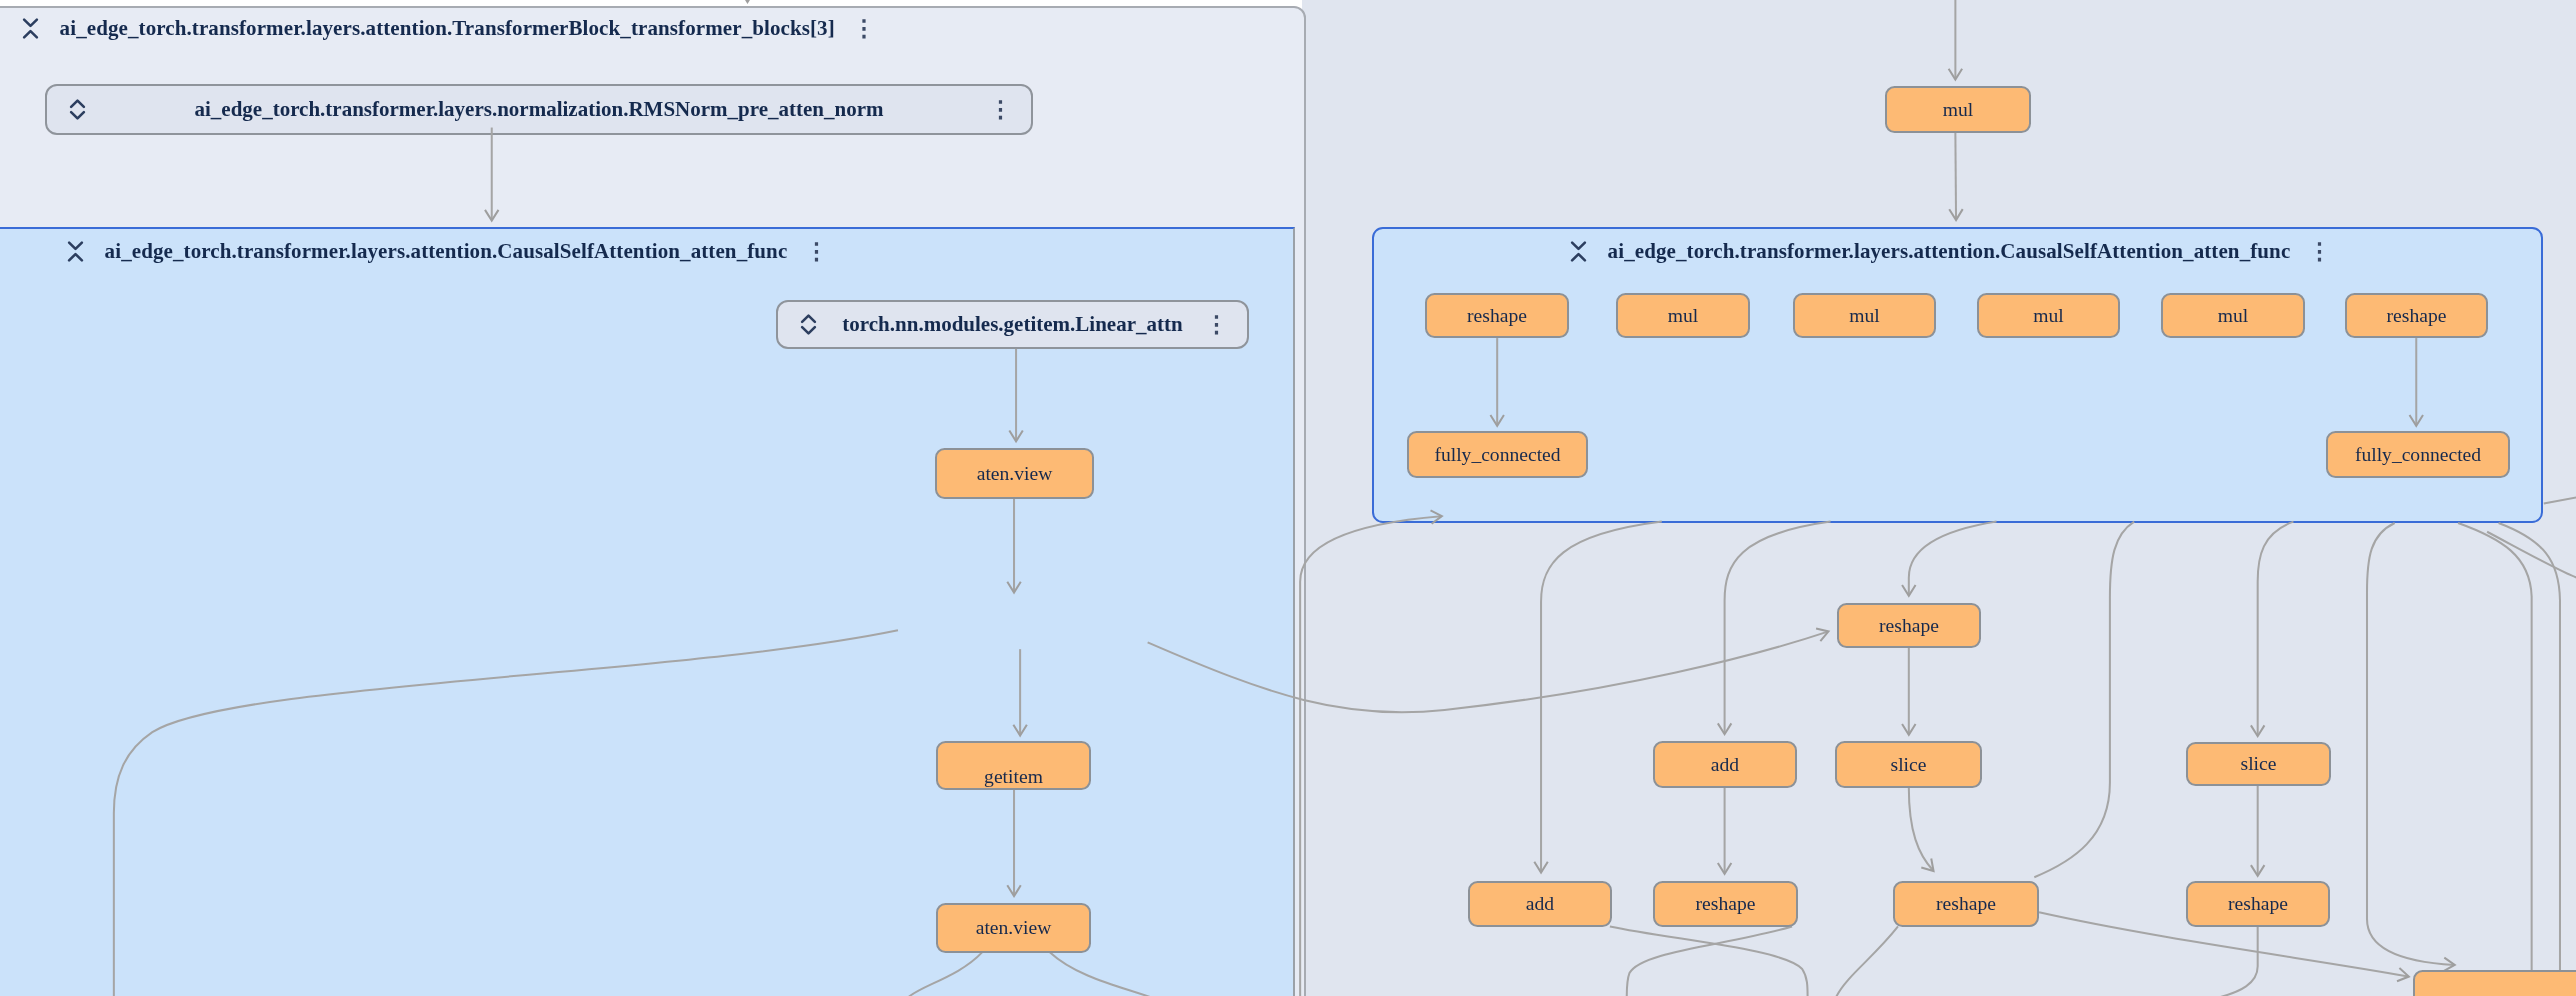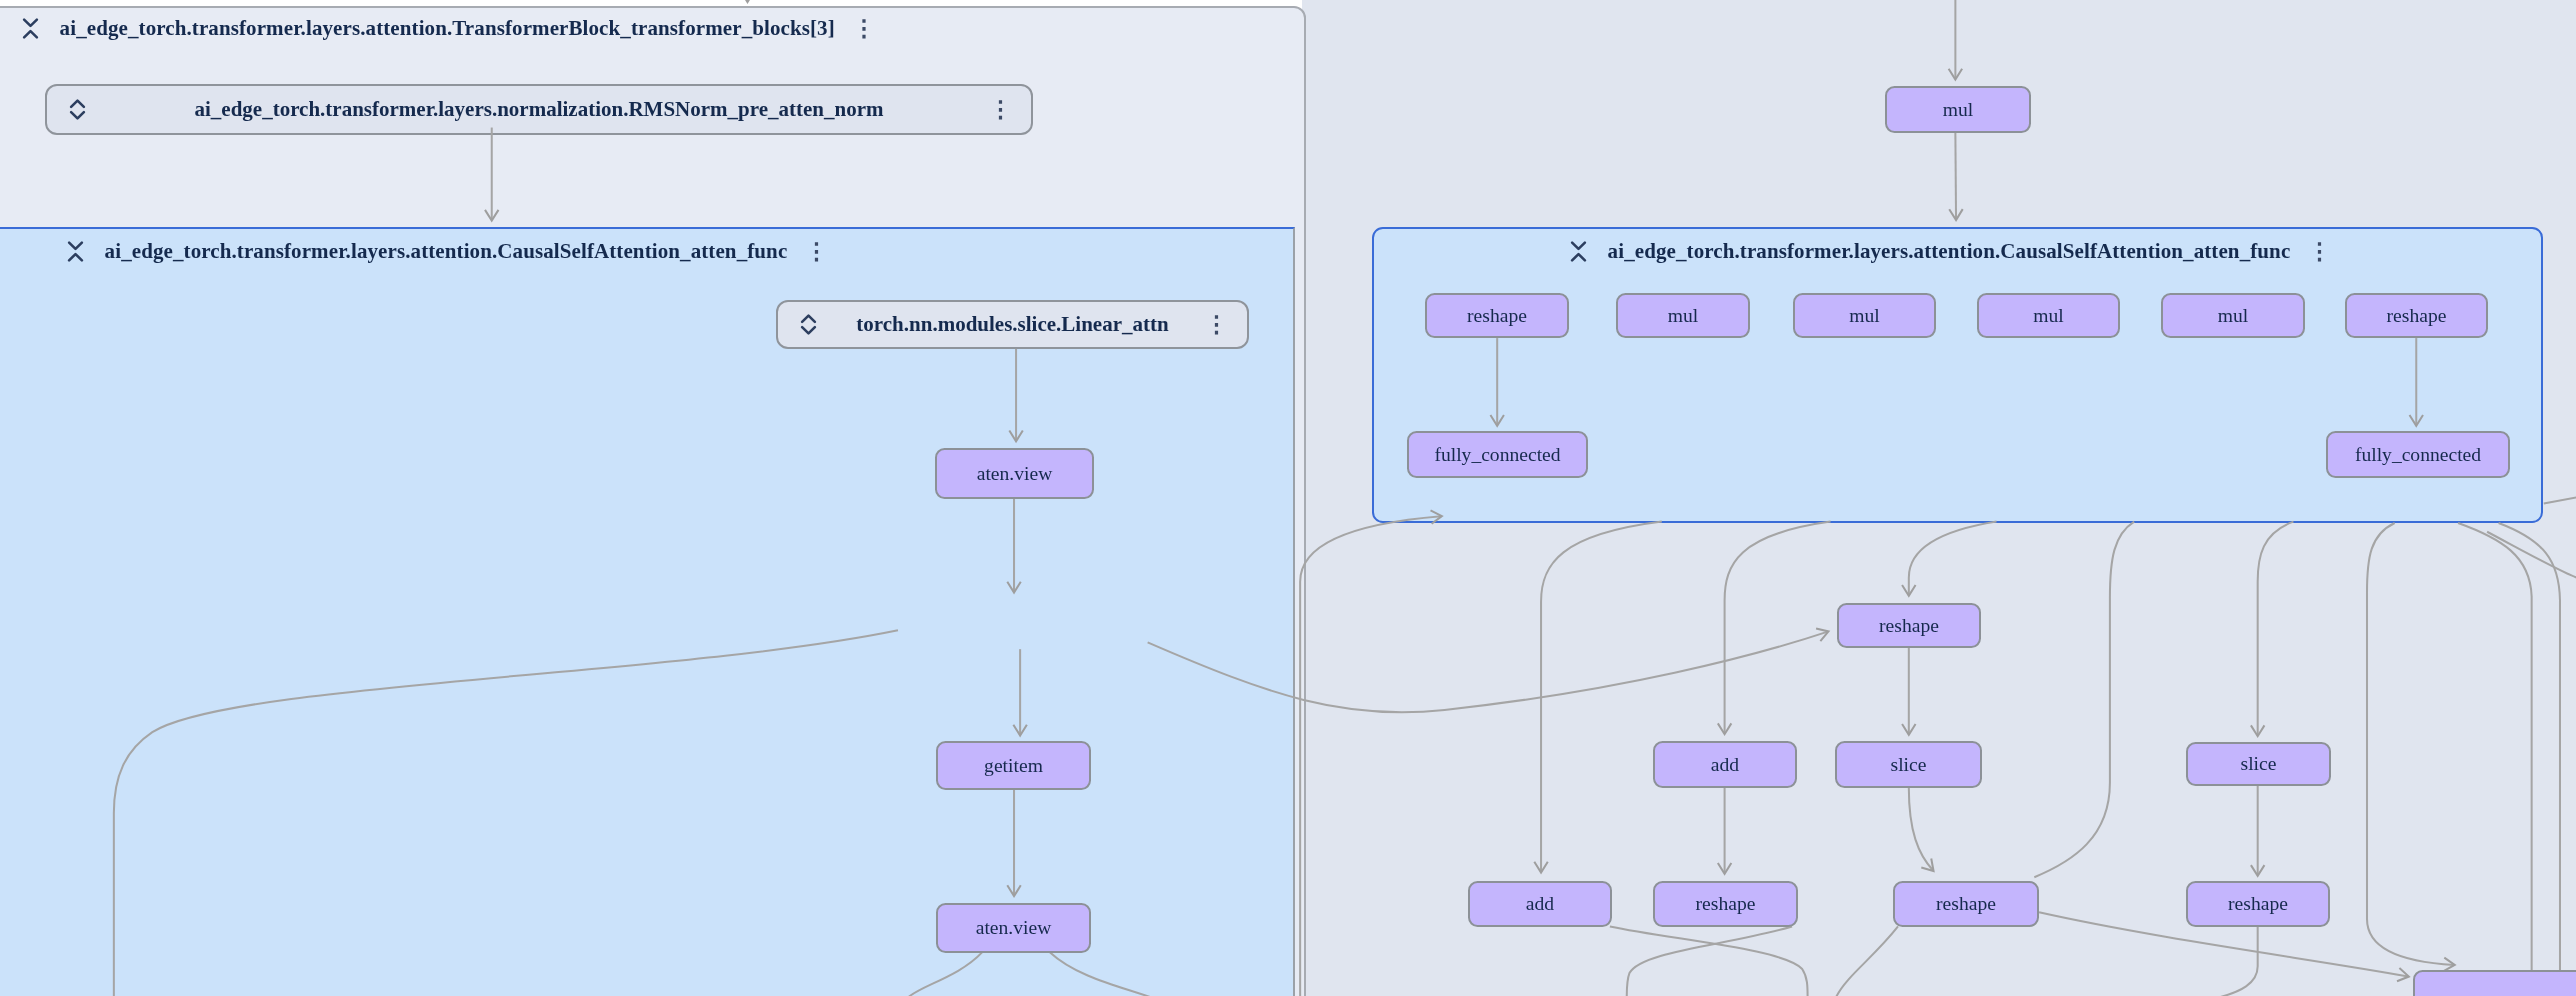--- a/index.html
+++ b/index.html
@@ -30,7 +30,7 @@
 
   
   .node{position:absolute;display:flex;align-items:center;justify-content:center;box-sizing:border-box;
-        background:#c4b5fd;border:2px solid #8c9197;border-radius:9.5px;
+        background:#fdba74;border:2px solid #8c9197;border-radius:9.5px;
         font-size:19.6px;color:#16294d;}
 
   

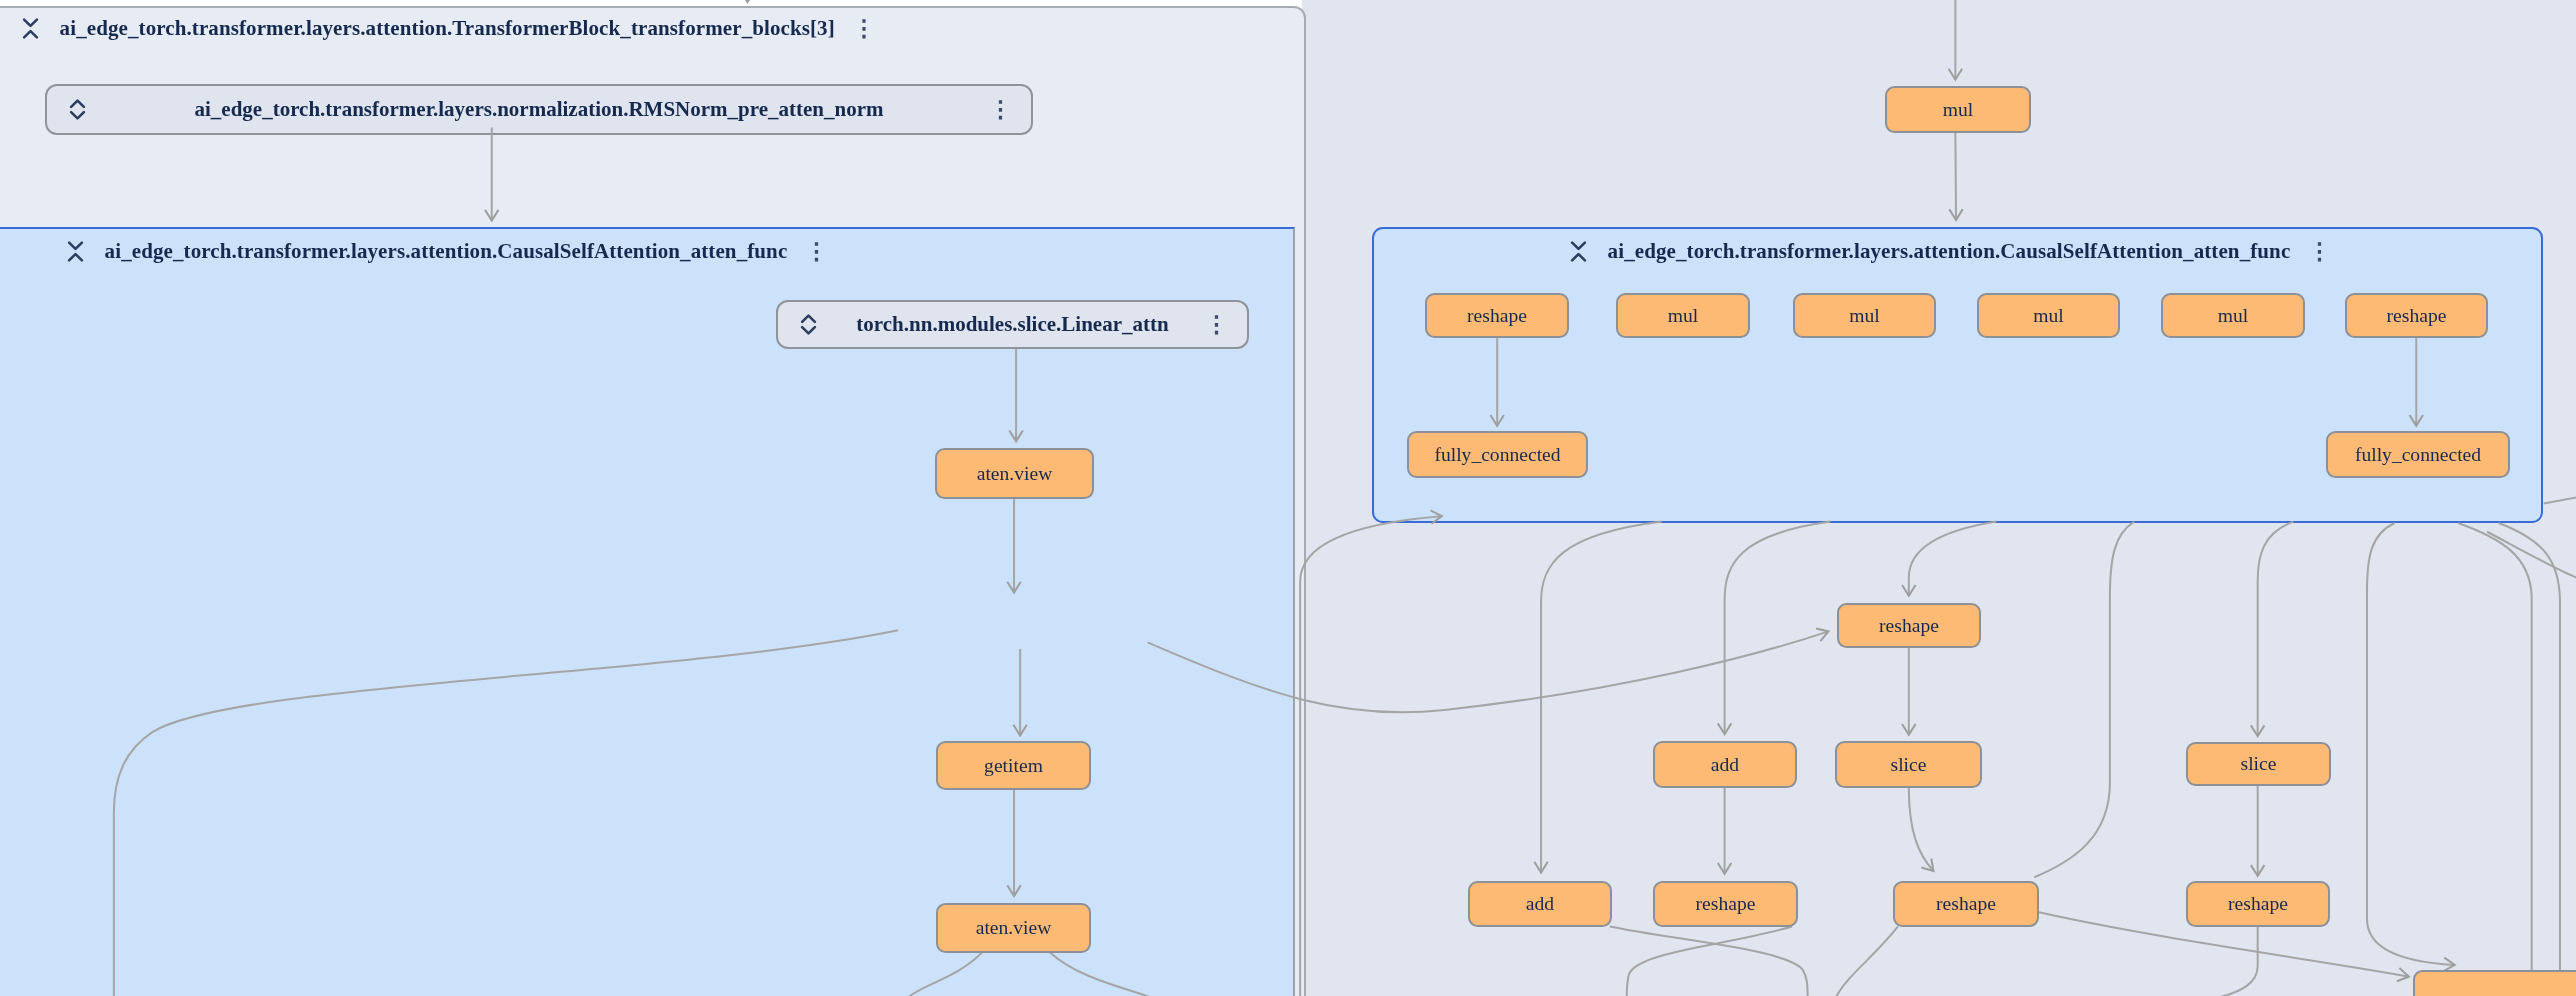--- a/index.html
+++ b/index.html
@@ -78,7 +78,7 @@
       <polyline points="8,14 18,4 28,14"></polyline>
         <polyline points="8,22 18,32 28,22"></polyline>
     </svg>
-    <span class="lbl">torch.nn.modules.slice.Linear_attn</span>
+    <span class="lbl">torch.nn.modules.getitem.Linear_attn</span>
     <span class="kebab">⋮</span>
   </div>
 

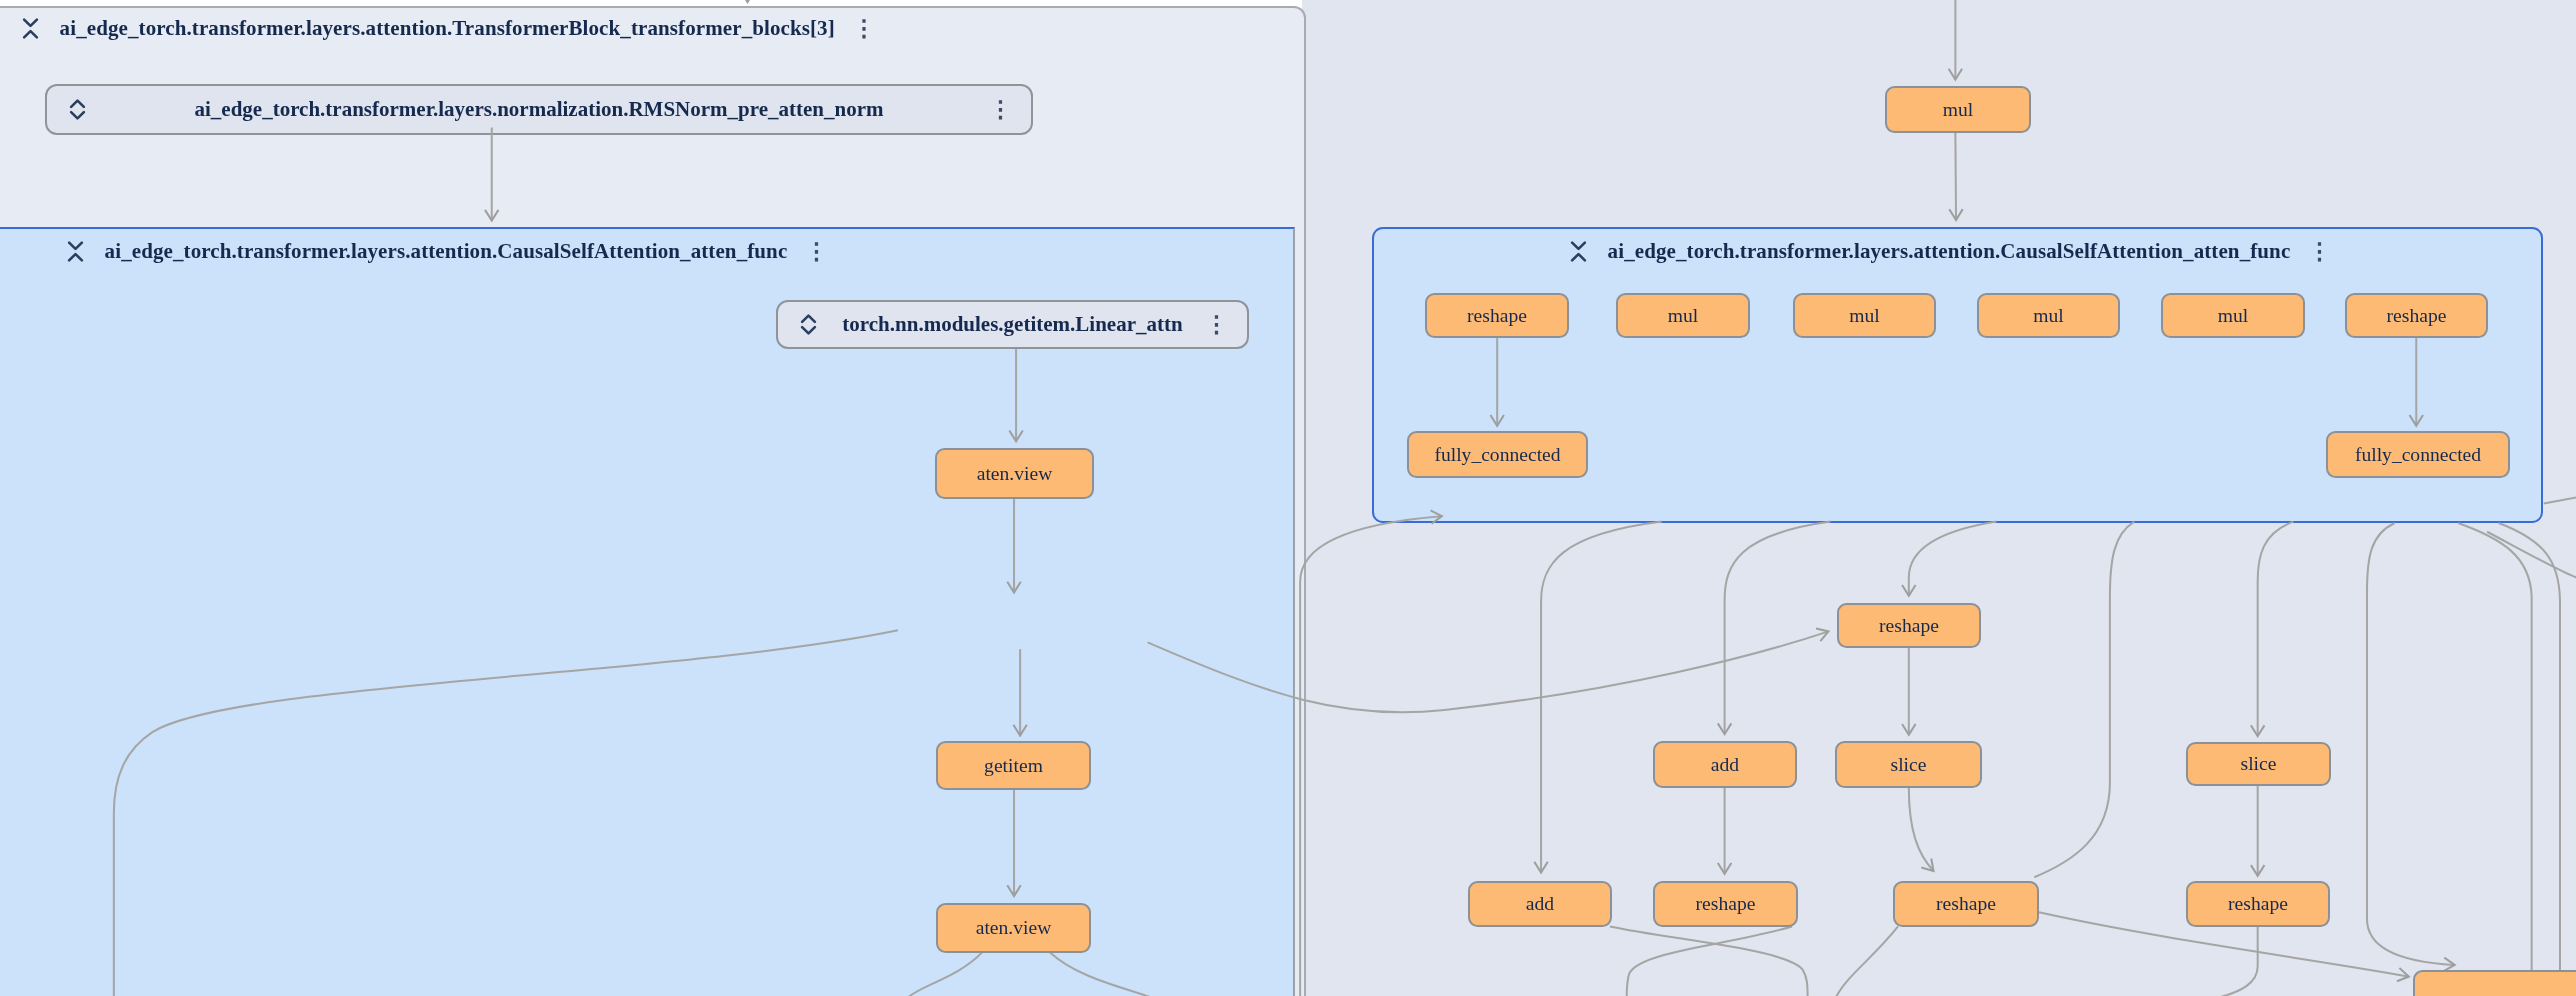--- a/index.html
+++ b/index.html
@@ -140,7 +140,7 @@
       <div class="node" style="left: 935px; top: 448px; width: 159px; height: 51px;">
         <span>aten.view</span>
       </div>
-      <div class="node" style="left: 936px; top: 741px; width: 155px; height: 49px;">
+      <div class="node" style="left: 936px; top: 741px; width: 155px; height: 49px; align-items: flex-end;">
         <span>getitem</span>
       </div>
       <div class="node" style="left: 936px; top: 903px; width: 155px; height: 50px;">

